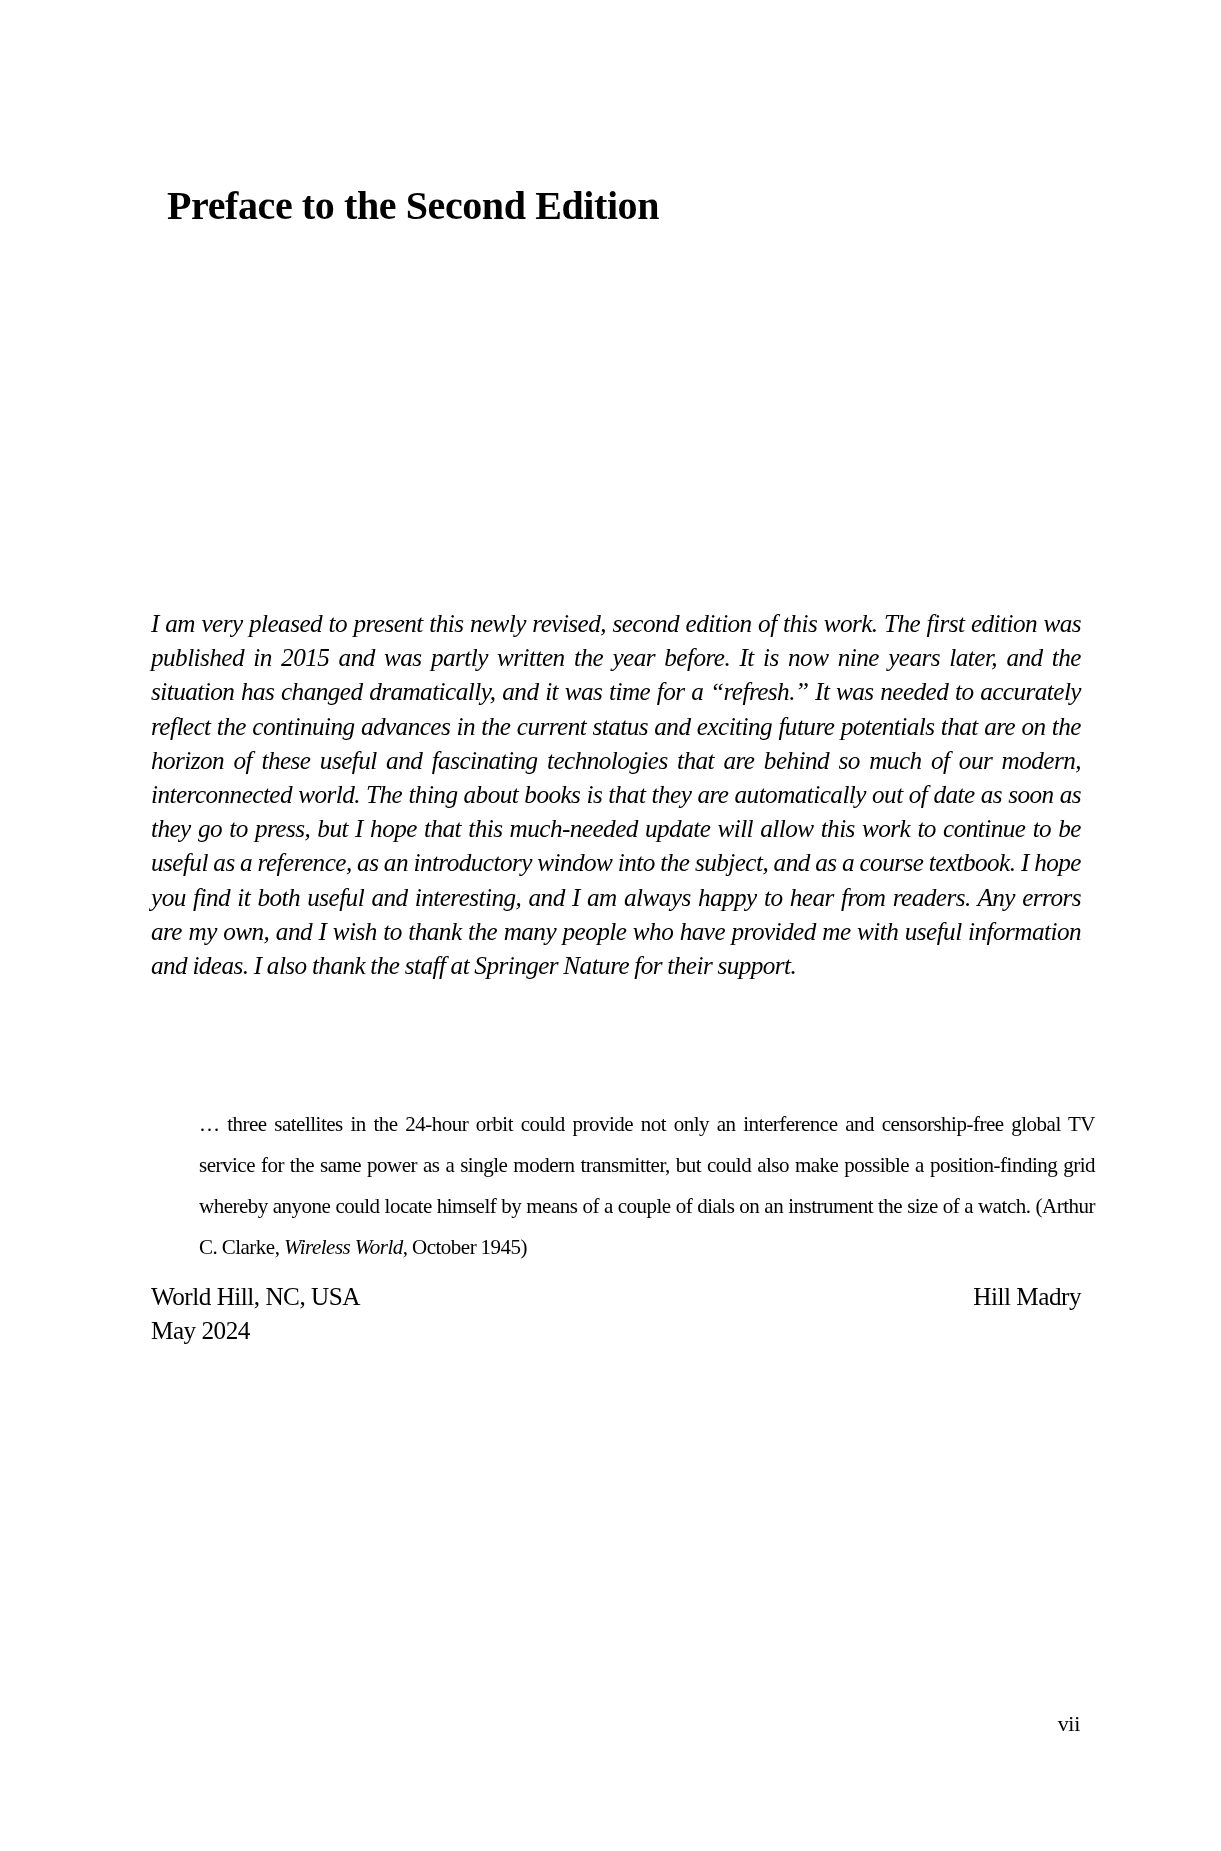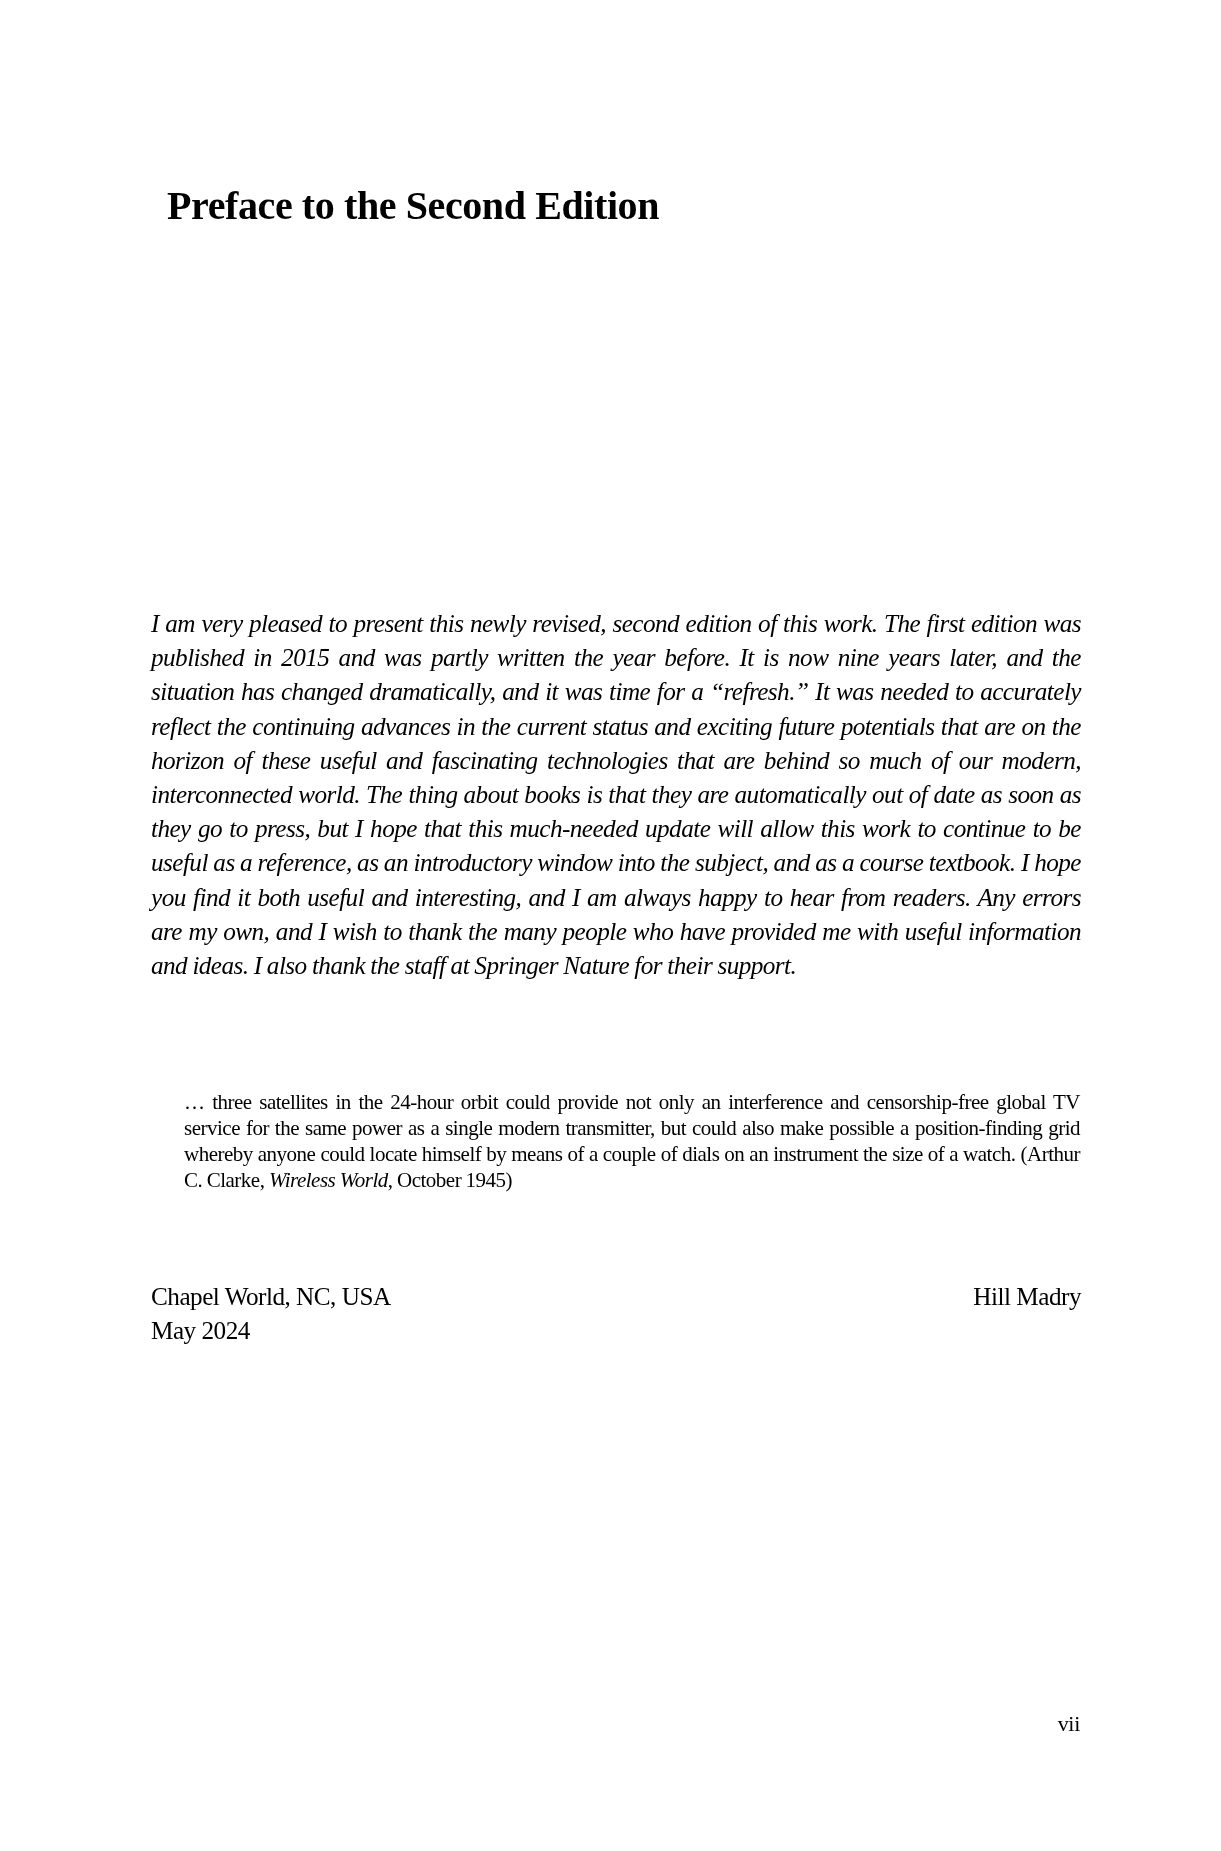--- a/index.html
+++ b/index.html
@@ -44,9 +44,9 @@
       left: 184px;
       top: 1089px;
       width: 896px;
-      margin: 0;
+      margin: 15px;
       font-size: 21px;
-      line-height: 26px;
+      line-height: 41px;
       text-align: justify;
       letter-spacing: -0.5px;
       word-spacing: -0.3px;

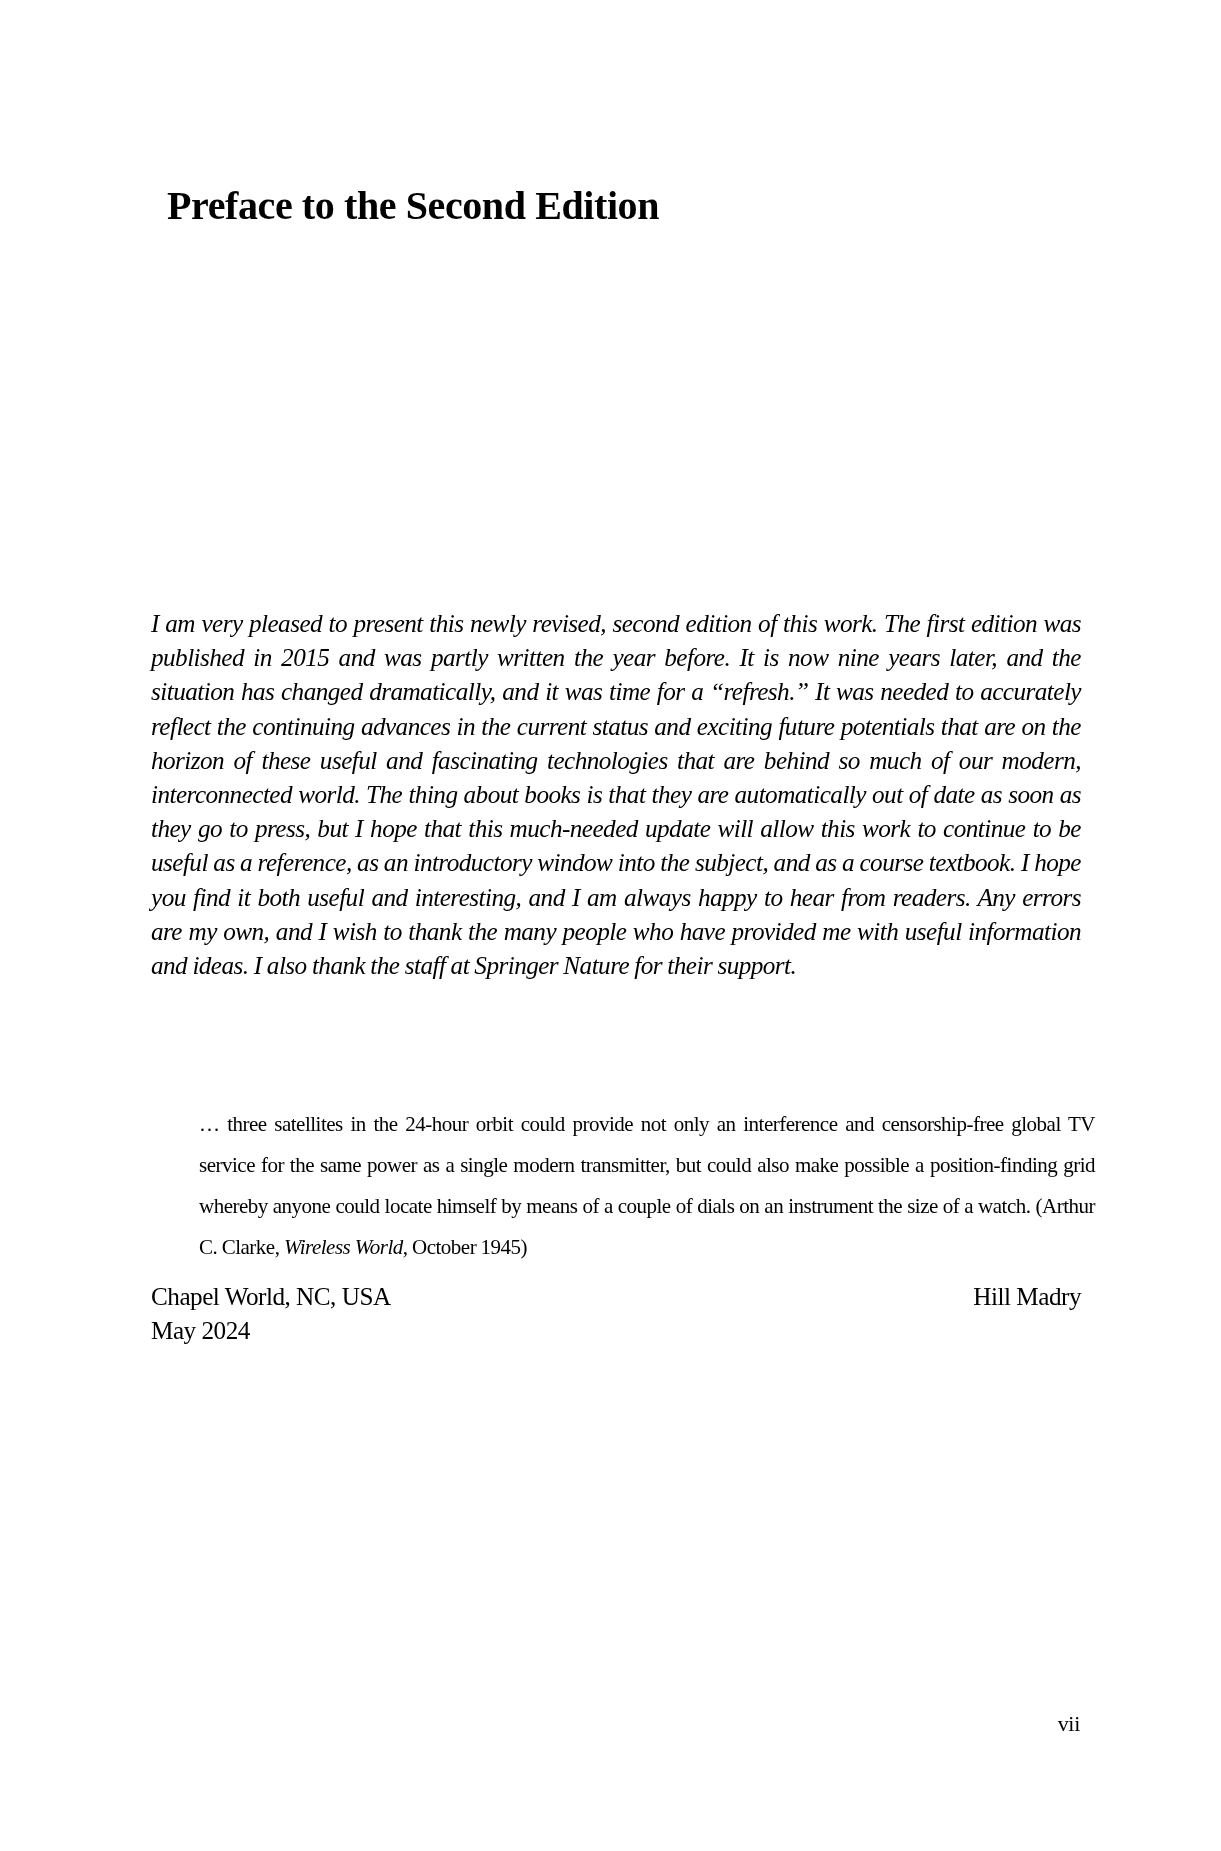--- a/index.html
+++ b/index.html
@@ -96,7 +96,7 @@
 
 <div class="signature">
   <div class="sig-left">
-    <div>Chapel World, NC, USA</div>
+    <div>World Hill, NC, USA</div>
     <div>May 2024</div>
   </div>
   <div class="sig-right">Hill Madry</div>

